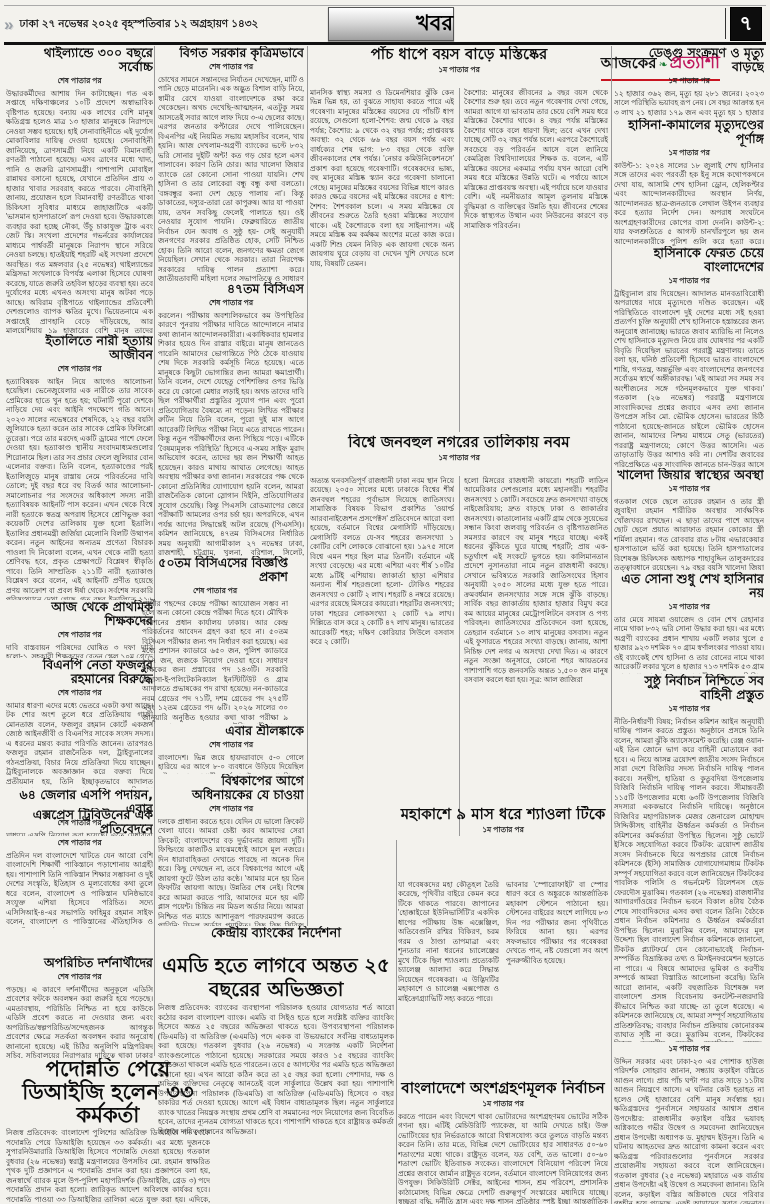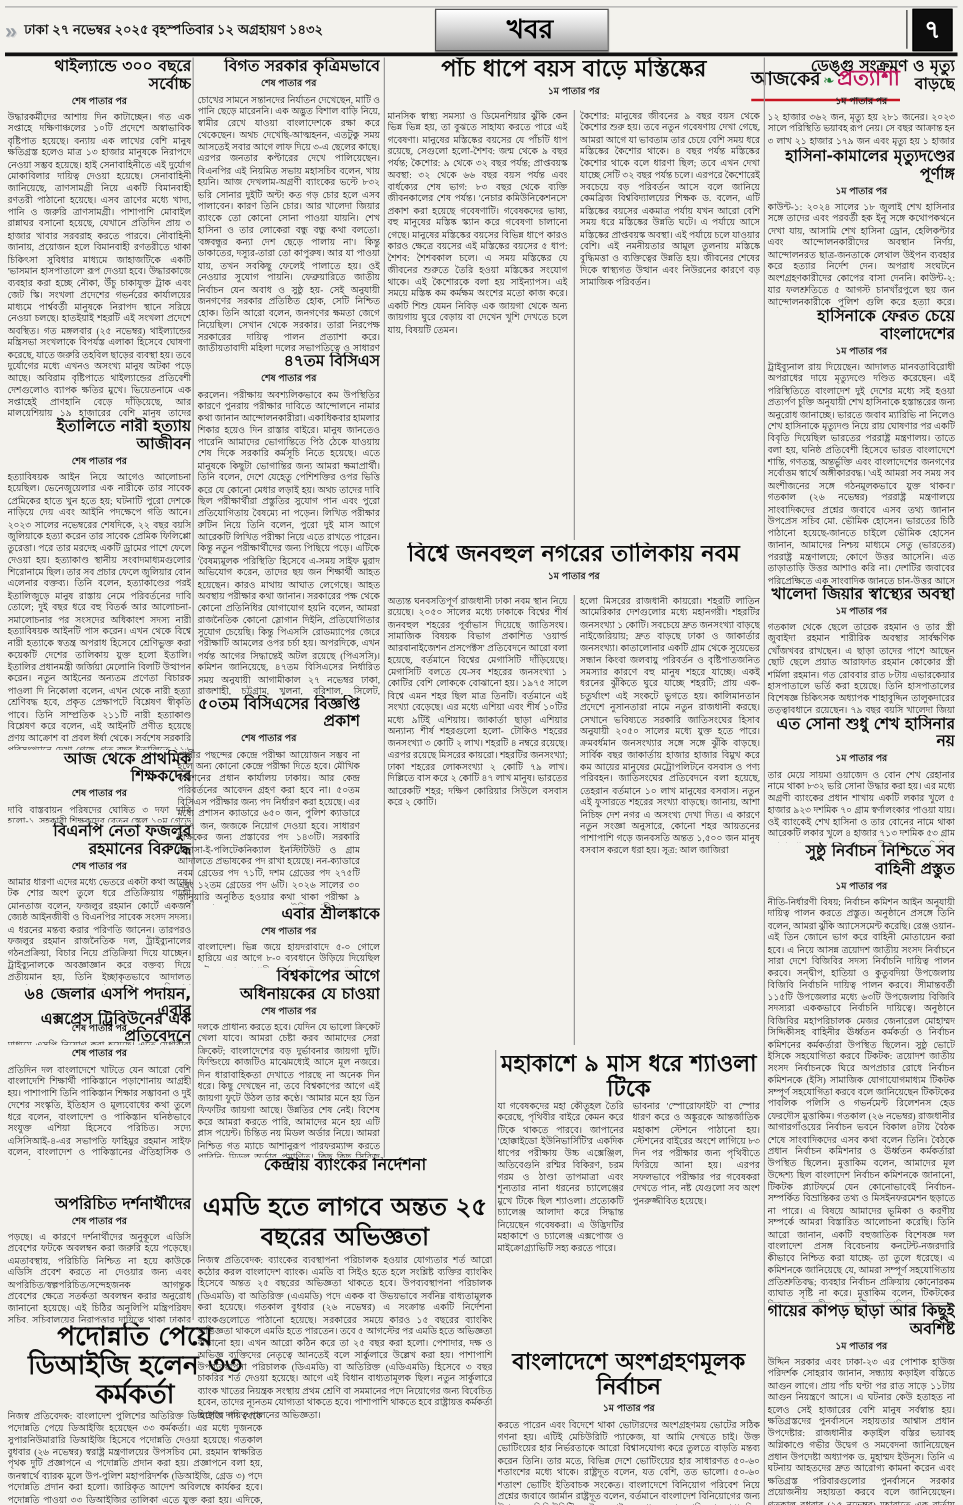--- a/index.html
+++ b/index.html
@@ -12,9 +12,9 @@
   .date{display:flex;align-items:center;gap:6px;font-family:"Liberation Sans","DejaVu Sans",sans-serif;
         font-weight:bold;font-size:10.5px;white-space:nowrap;}
   .arrow{color:#9aa0a6;font-size:17px;font-weight:bold;line-height:1;text-shadow:1px 1px 0 #d8d8d8;}
-  .section-box{position:absolute;left:344px;top:0;width:124px;height:32px;border:1px solid #555;
+  .section-box{position:absolute;left:324px;top:0;width:124px;height:32px;border:1px solid #555;
         background:linear-gradient(180deg,#ffffff 0%,#d9d9d9 45%,#9f9f9f 100%);
-        display:flex;align-items:center;justify-content:center;box-shadow:0 1px 1px rgba(0,0,0,.35);padding-left:13px;}
+        display:flex;align-items:center;justify-content:flex-end;box-shadow:0 1px 1px rgba(0,0,0,.35);}
   .section-box span{font-family:"DejaVu Sans","Liberation Sans",sans-serif;font-weight:bold;font-size:21px;color:#000;}
   .brand{position:absolute;right:46px;top:2px;display:flex;align-items:baseline;gap:2px;
         border-bottom:2px solid #c81420;padding-bottom:2px;font-family:"DejaVu Sans","Liberation Sans",sans-serif;margin-top:40px;}

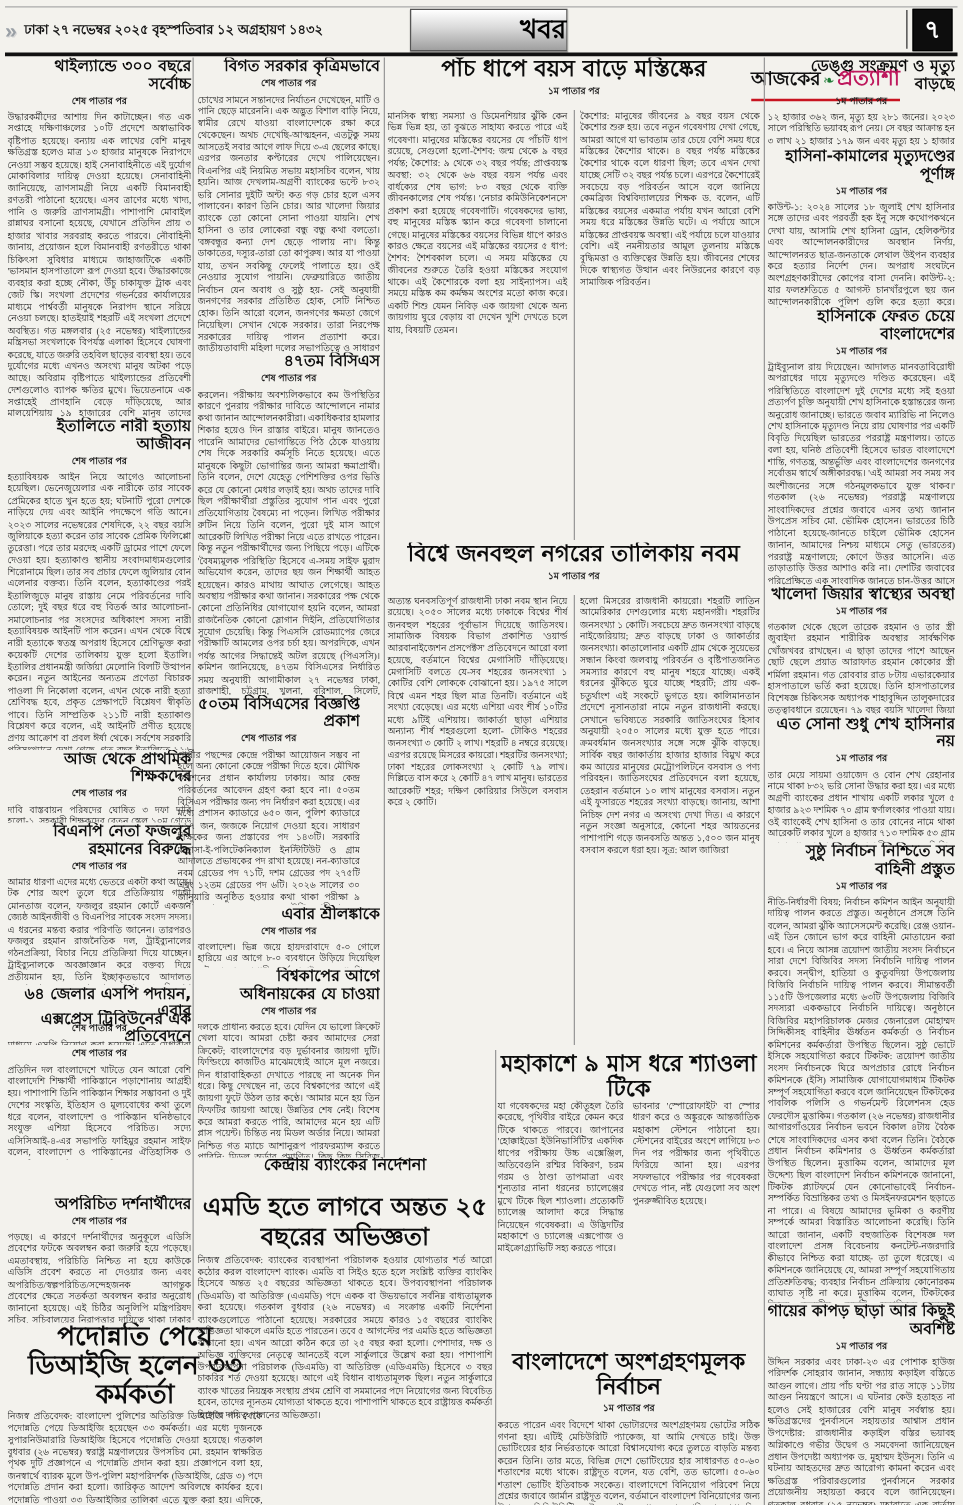--- a/index.html
+++ b/index.html
@@ -31,7 +31,7 @@
   .hl{margin:0 0 1px 0;text-align:center;font-weight:bold;color:#0c0c0c;line-height:1.12;
       font-family:"DejaVu Sans","Liberation Sans",sans-serif;}
   .hl-s{font-size:12.5px;text-align:right;}
-  .hl-m{font-size:18px;text-align:center;}
+  .hl-m{font-size:15px;text-align:center;}
   .hl-xl{font-size:21px;line-height:1.1;}
   .hl-box{font-size:19.5px;line-height:1.25;}
   .kicker{font-size:13px;margin-bottom:13px;}

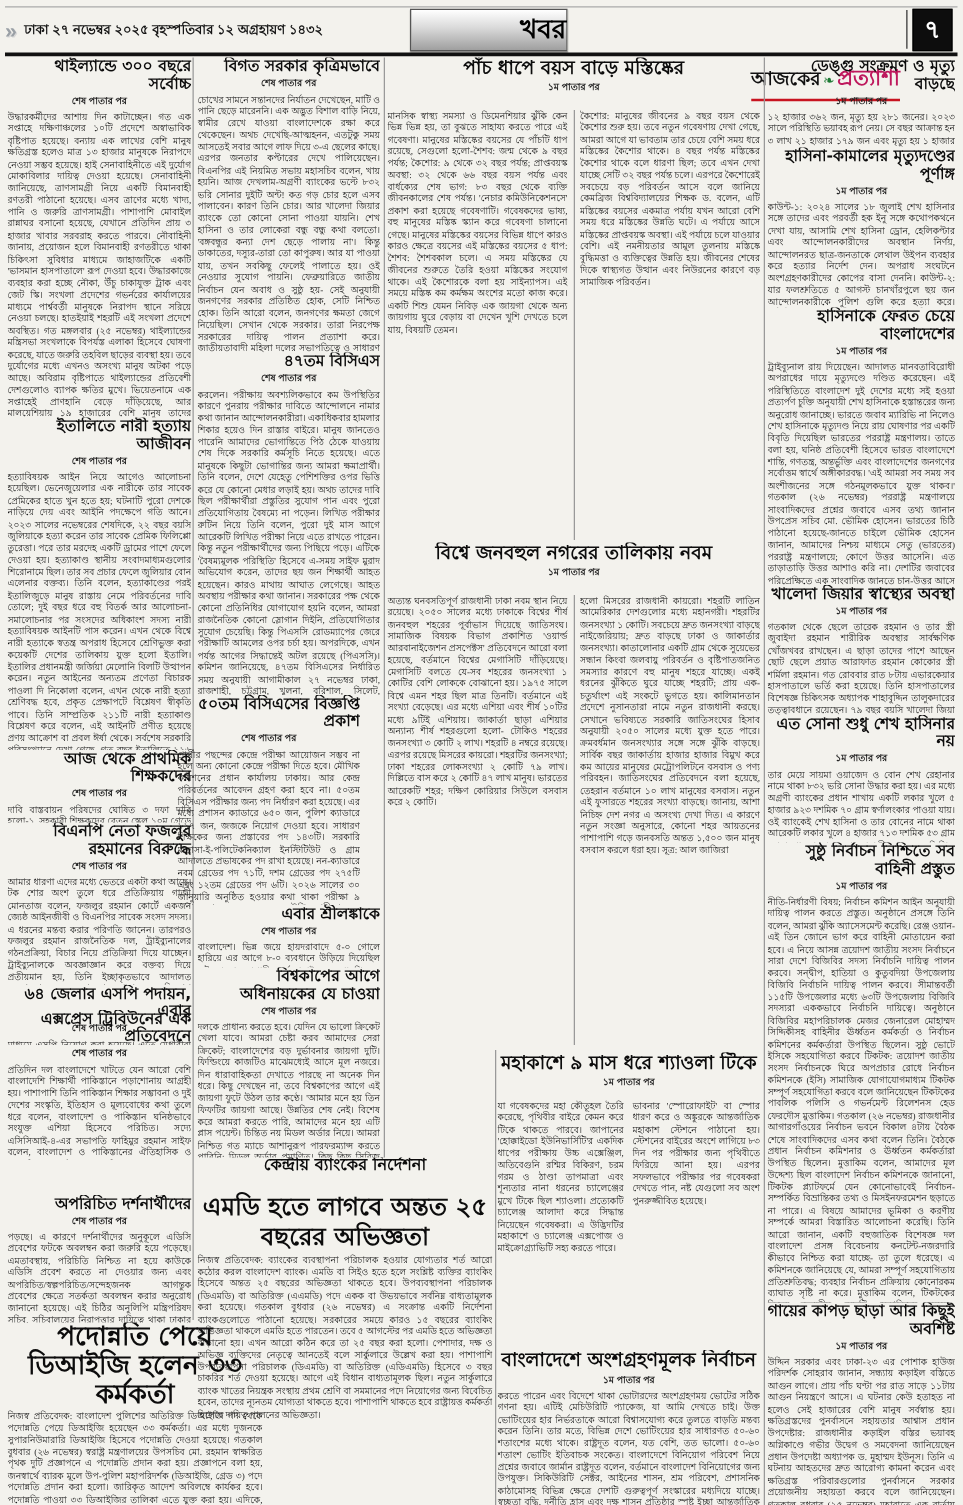--- a/index.html
+++ b/index.html
@@ -170,7 +170,7 @@
   <p class="bd leg" style="left:310px;top:476px;width:144px;height:448px">অত্যন্ত ঘনবসতিপূর্ণ রাজধানী ঢাকা নবম স্থান নিয়ে রয়েছে। ২০৫০ সালের মধ্যে ঢাকাকে বিশ্বের শীর্ষ জনবহুল শহরের পূর্বাভাস দিয়েছে জাতিসংঘ। সামাজিক বিষয়ক বিভাগ প্রকাশিত 'ওয়ার্ল্ড আরবানাইজেশন প্রসপেক্টস' প্রতিবেদনে আরো বলা হয়েছে, বর্তমানে বিশ্বের মেগাসিটি দাঁড়িয়েছে। মেগাসিটি বলতে যে-সব শহরের জনসংখ্যা ১ কোটির বেশি লোককে বোঝানো হয়। ১৯৭৫ সালে বিশ্বে এমন শহর ছিল মাত্র তিনটি। বর্তমানে এই সংখ্যা বেড়েছে। এর মধ্যে এশিয়া এবং শীর্ষ ১০টির মধ্যে ৯টিই এশিয়ায়। জাকার্তা ছাড়া এশিয়ার অন্যান্য শীর্ষ শহরগুলো হলো- টোকিও শহরের জনসংখ্যা ৩ কোটি ২ লাখ। শহরটি ৪ নম্বরে রয়েছে। এরপর রয়েছে মিসরের কায়রো। শহরটির জনসংখ্যা; ঢাকা শহরের লোকসংখ্যা ২ কোটি ৭৯ লাখ। দিল্লিতে বাস করে ২ কোটি ৪৭ লাখ মানুষ। ভারতের আরেকটি শহর; দক্ষিণ কোরিয়ার সিউলে বসবাস করে ২ কোটি।</p>
   <p class="bd leg" style="left:464px;top:476px;width:144px;height:360px">হলো মিসরের রাজধানী কায়রো। শহরটি লাতিন আমেরিকার দেশগুলোর মধ্যে মহানগরী। শহরটির জনসংখ্যা ১ কোটি। সবচেয়ে দ্রুত জনসংখ্যা বাড়ছে নাইজেরিয়ায়; দ্রুত বাড়ছে ঢাকা ও জাকার্তার জনসংখ্যা। কাতালোনার একটি গ্রাম থেকে সুয়েভের সন্ধান কিংবা জলবায়ু পরিবর্তন ও বৃষ্টিপাতজনিত সমস্যার কারণে বহু মানুষ শহরে যাচ্ছে। একই ধরনের ঝুঁকিতে ঘুরে যাচ্ছে শহরটি; প্রায় এক-চতুর্থাংশ এই সংকটে ভুগতে হয়। কালিমানতান প্রদেশে নুসানতারা নামে নতুন রাজধানী করছে। সেখানে ভবিষ্যতে সরকারি জাতিসংঘের হিসাব অনুযায়ী ২০৫০ সালের মধ্যে যুক্ত হতে পারে। ক্রমবর্ধমান জনসংখ্যার সঙ্গে সঙ্গে ঝুঁকি বাড়ছে। সার্বিক বছর জাকার্তায় হাজার হাজার বিমুখ করে কম আয়ের মানুষের মেট্রোপলিটনে বসবাস ও পণ্য পরিবহন। জাতিসংঘের প্রতিবেদনে বলা হয়েছে, তেহরান বর্তমানে ১০ লাখ মানুষের বসবাস। নতুন এই ফুসারতে শহরের সংখ্যা বাড়ছে। জানায়, আশা নিচিহ্ন দেশ নগর এ অসংখ্য দেখা দিত। এ কারণে নতুন সংজ্ঞা অনুসারে, কোনো শহর আয়তনের পাশাপাশি গড়ে জনবসতি অন্তত ১,৫০০ জন মানুষ বসবাস করলে ধরা হয়। সূত্র: আল জাজিরা</p>
 
-  <article class="art" style="left:398px;top:842px;width:210px;height:40px">
+  <article class="art" style="left:398px;top:806px;width:210px;height:40px">
     <h2 class="hl hl-m">মহাকাশে ৯ মাস ধরে শ্যাওলা টিকে</h2>
     <div class="sub">১ম পাতার পর</div>
   </article>

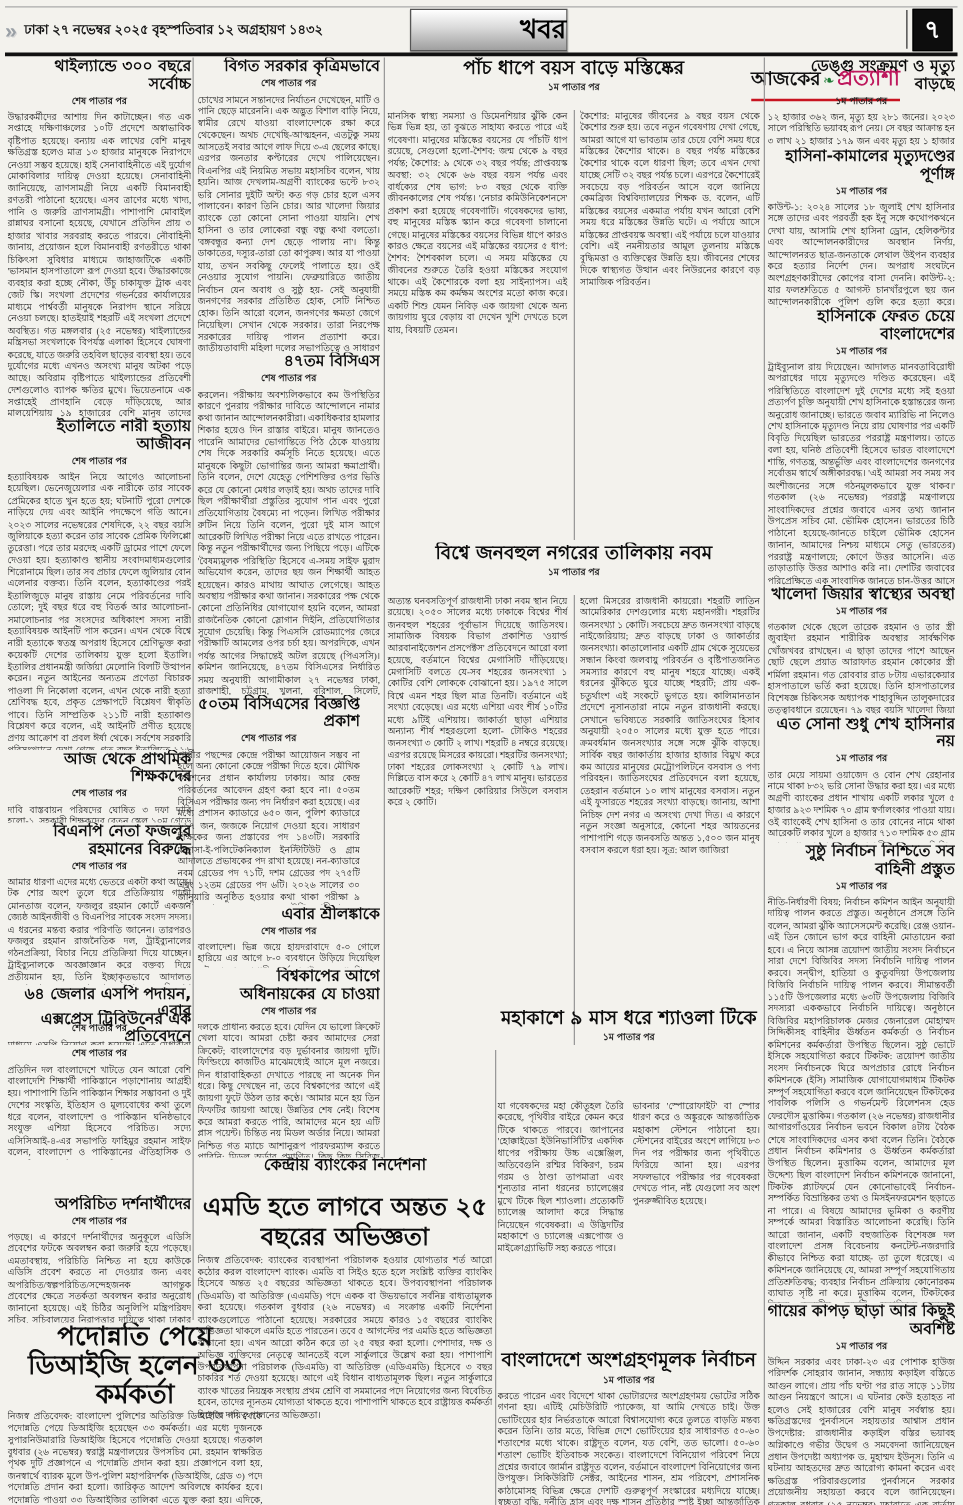--- a/index.html
+++ b/index.html
@@ -220,7 +220,6 @@
   </article>
 
   <article class="art" style="left:614px;top:1042px;width:150px;height:162px">
-    <h2 class="hl hl-s">গায়ের কাপড় ছাড়া আর কিছুই অবশিষ্ট</h2>
     <div class="sub">১ম পাতার পর</div>
     <p class="bd">উদ্দিন সরকার এবং ঢাকা-২৩ এর পোশাক হাউজ পরিদর্শক সোহরাব জানান, সন্ধ্যায় কড়াইল বস্তিতে আগুন লাগে। প্রায় পাঁচ ঘণ্টা পর রাত সাড়ে ১১টায় আগুন নিয়ন্ত্রণে আসে। এ ঘটনার কেউ হতাহত না হলেও সেই হাজারের বেশি মানুষ সর্বস্বান্ত হয়। ক্ষতিগ্রস্তদের পুনর্বাসনে সহায়তার আশ্বাস প্রধান উপদেষ্টার: রাজধানীর কড়াইল বস্তির ভয়াবহ অগ্নিকাণ্ডে গভীর উদ্বেগ ও সমবেদনা জানিয়েছেন প্রধান উপদেষ্টা অধ্যাপক ড. মুহাম্মদ ইউনূস। তিনি এ ঘটনায় আহতদের দ্রুত আরোগ্য কামনা করেন এবং ক্ষতিগ্রস্ত পরিবারগুলোর পুনর্বাসনে সরকার প্রয়োজনীয় সহায়তা করবে বলে জানিয়েছেন। গতকাল বুধবার (২৫ নভেম্বর) মহারাতে এক বার্তায় প্রধান উপদেষ্টা এই উদ্বেগ ও সমবেদনা জানান। তিনি বলেন, কড়াইল বস্তির অগ্নিকাণ্ডে ঘেরে পরিবার গৃহহীন হয়ে পড়েছে, একই আমাদের সবার বেদনার। ক্ষতিগ্রস্তদের পুনর্বাসন ও ত্রাণ কার্যক্রম জোরদার নিশ্চিত করতে নির্দেশ দেওয়া হয়েছে। পাশাপাশি অগ্নিকাণ্ডের কারণ অনুসন্ধান করে ভবিষ্যতে এ ধরনের দুর্ঘটনা রোধে নির্দেশনা প্রদান করা হয়েছে।</p>
   </article>

